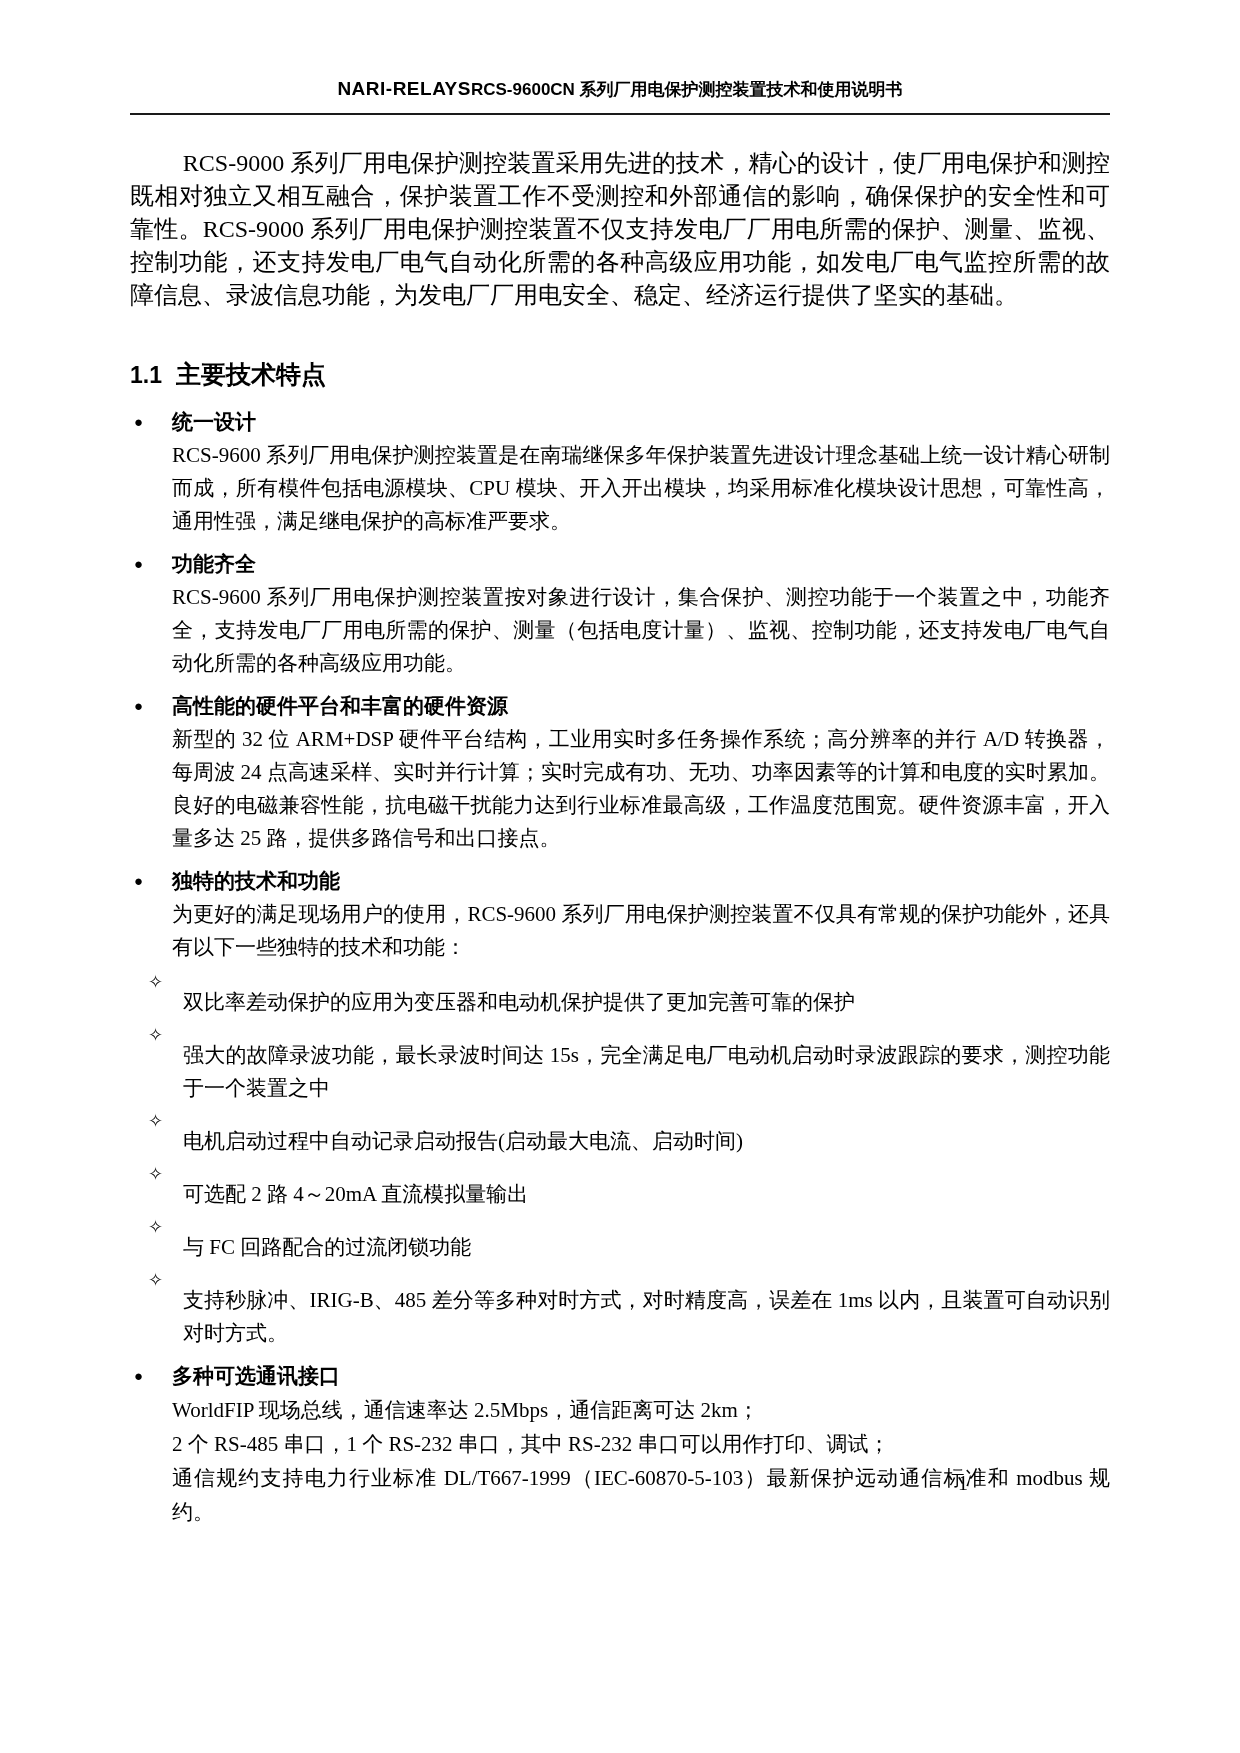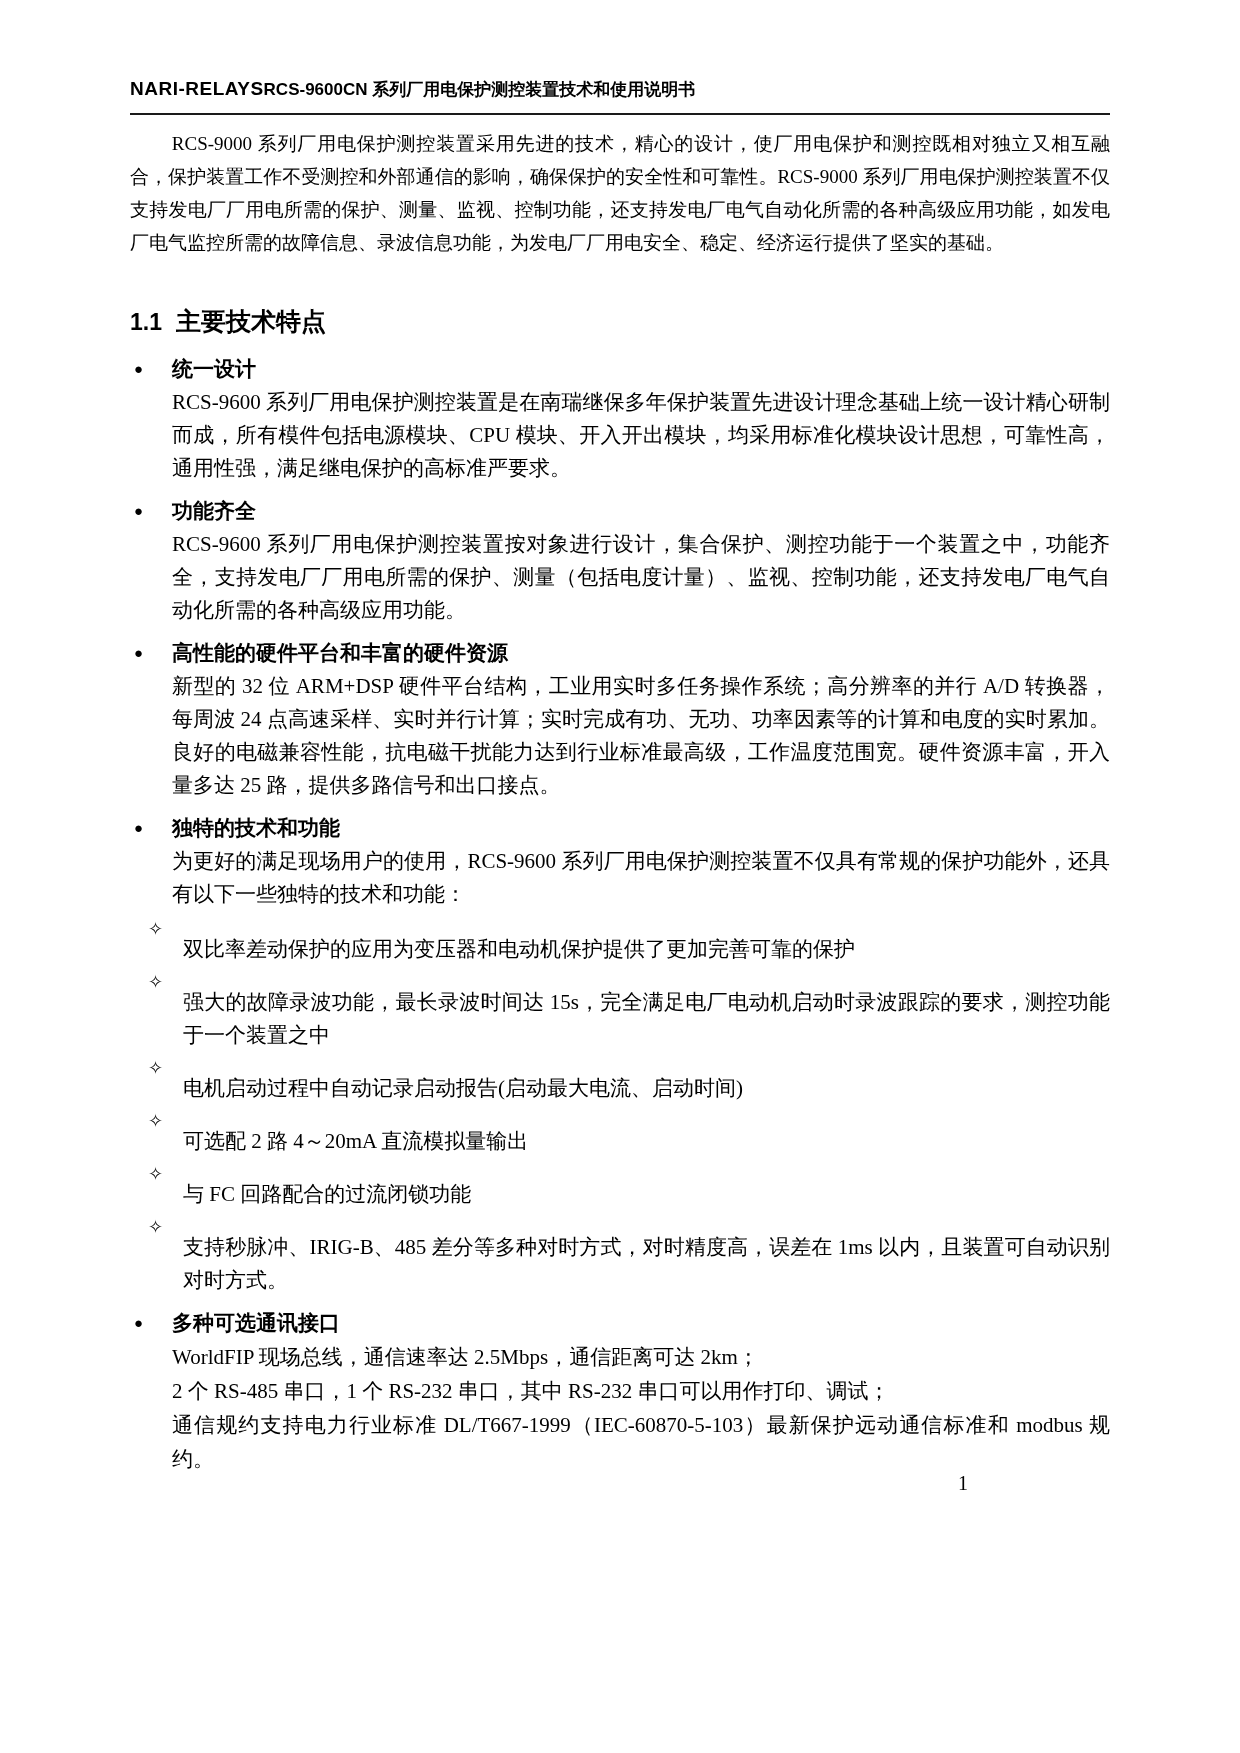--- a/index.html
+++ b/index.html
@@ -20,7 +20,7 @@
   }
   .page-header {
     display: flex;
-    justify-content: flex-start;
+    justify-content: center;
     align-items: baseline;
     padding-bottom: 12px;
     border-bottom: 2px solid #1a1a1a;

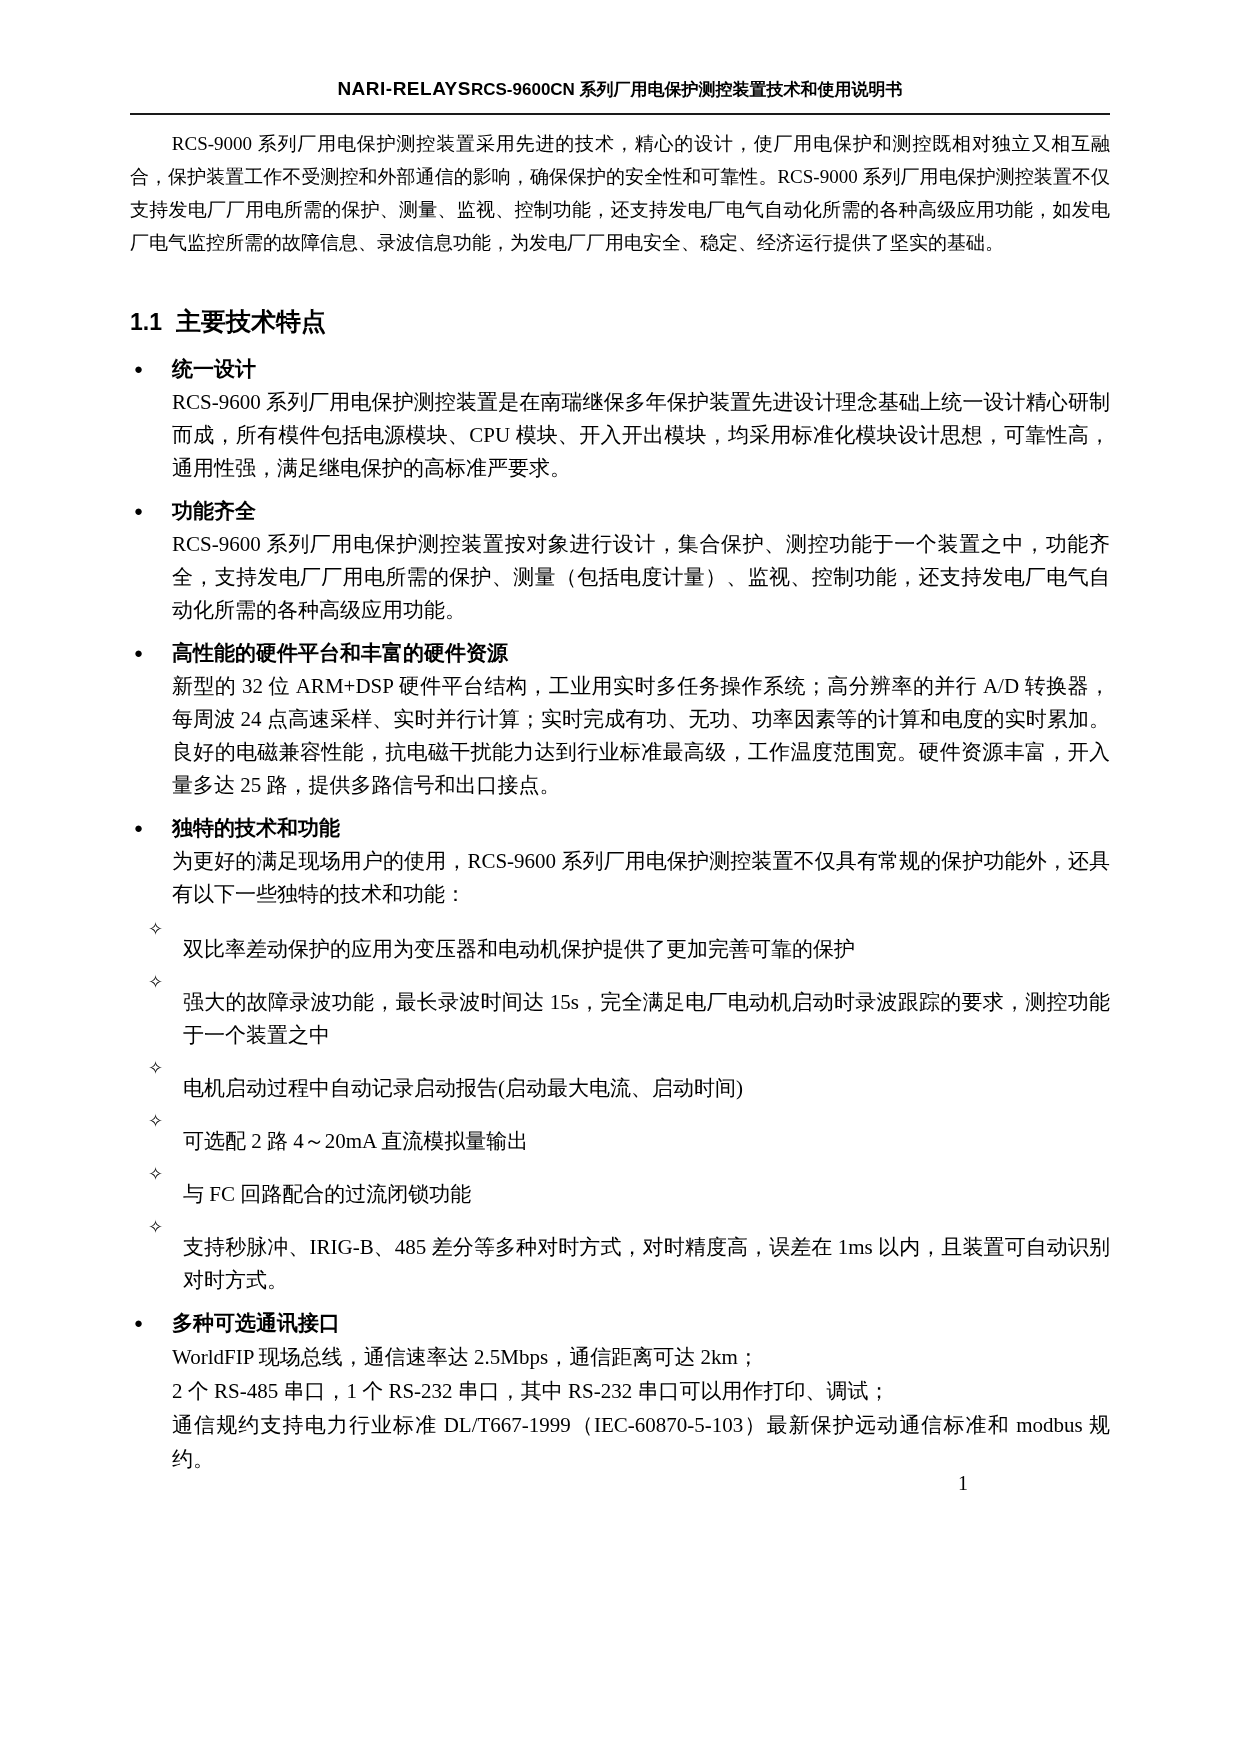--- a/index.html
+++ b/index.html
@@ -44,8 +44,8 @@
     letter-spacing: 2px;
   }
   .intro {
-    margin: 12px 0 0 0;
-    font-size: 19px;
+    margin: 32px 0 0 0;
+    font-size: 24px;
     line-height: 33px;
     text-align: justify;
     text-indent: 2.2em;

